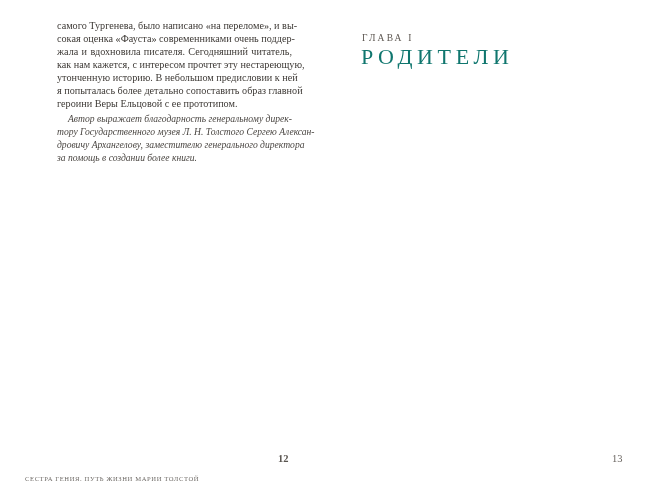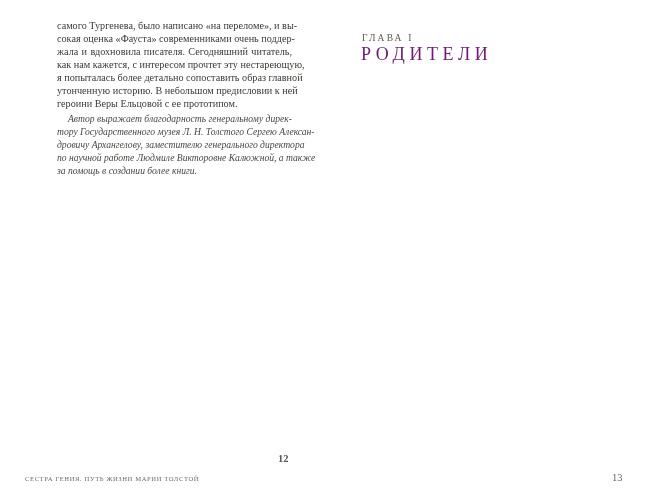--- a/index.html
+++ b/index.html
@@ -48,9 +48,9 @@
     .chapter-title {
       position: absolute;
       left: 361px; top: 44px;
-      font-size: 18px;
+      font-size: 22px;
       letter-spacing: 4.6px;
-      color: #701a75;
+      color: #0f766e;
     }
 
     .page-number-left {

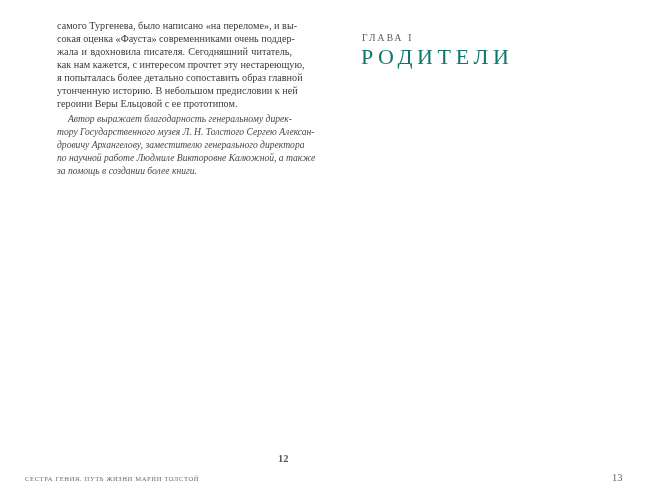--- a/index.html
+++ b/index.html
@@ -84,8 +84,8 @@
     <span class="line">сокая оценка «Фауста» современниками очень поддер-</span>
     <span class="line">жала и вдохновила писателя. Сегодняшний читатель,</span>
     <span class="line">как нам кажется, с интересом прочтет эту нестареющую,</span>
+    <span class="line">утонченную историю. В небольшом предисловии к ней</span>
     <span class="line">я попыталась более детально сопоставить образ главной</span>
-    <span class="line">утонченную историю. В небольшом предисловии к ней</span>
     <span class="line last">героини Веры Ельцовой с ее прототипом.</span>
   </div>
 

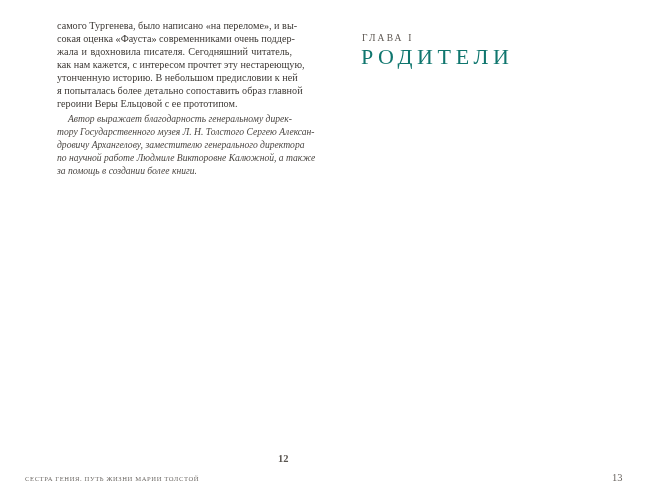--- a/index.html
+++ b/index.html
@@ -93,7 +93,6 @@
     <span class="line indent">Автор выражает благодарность генеральному дирек-</span>
     <span class="line">тору Государственного музея Л. Н. Толстого Сергею Алексан-</span>
     <span class="line">дровичу Архангелову, заместителю генерального директора</span>
-    <span class="line">по научной работе Людмиле Викторовне Калюжной, а также</span>
     <span class="line last">за помощь в создании более книги.</span>
   </div>
 

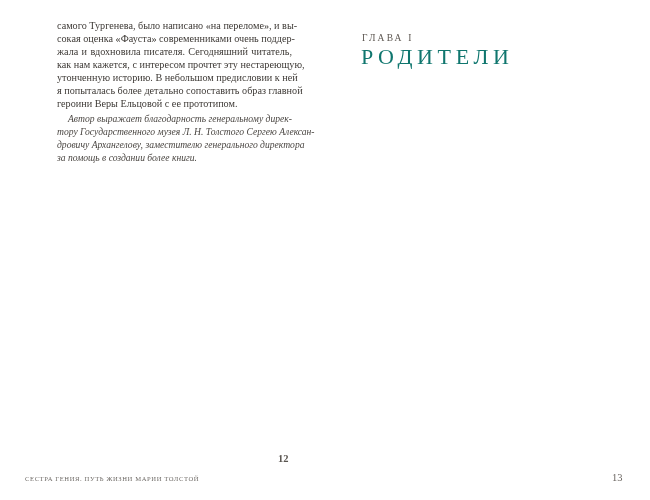--- a/index.html
+++ b/index.html
@@ -65,7 +65,6 @@
       left: 612px; top: 453px;
       font-size: 10.5px;
       color: #6a6560;
-      margin-top: 19px;
     }
     .running-head {
       position: absolute;

